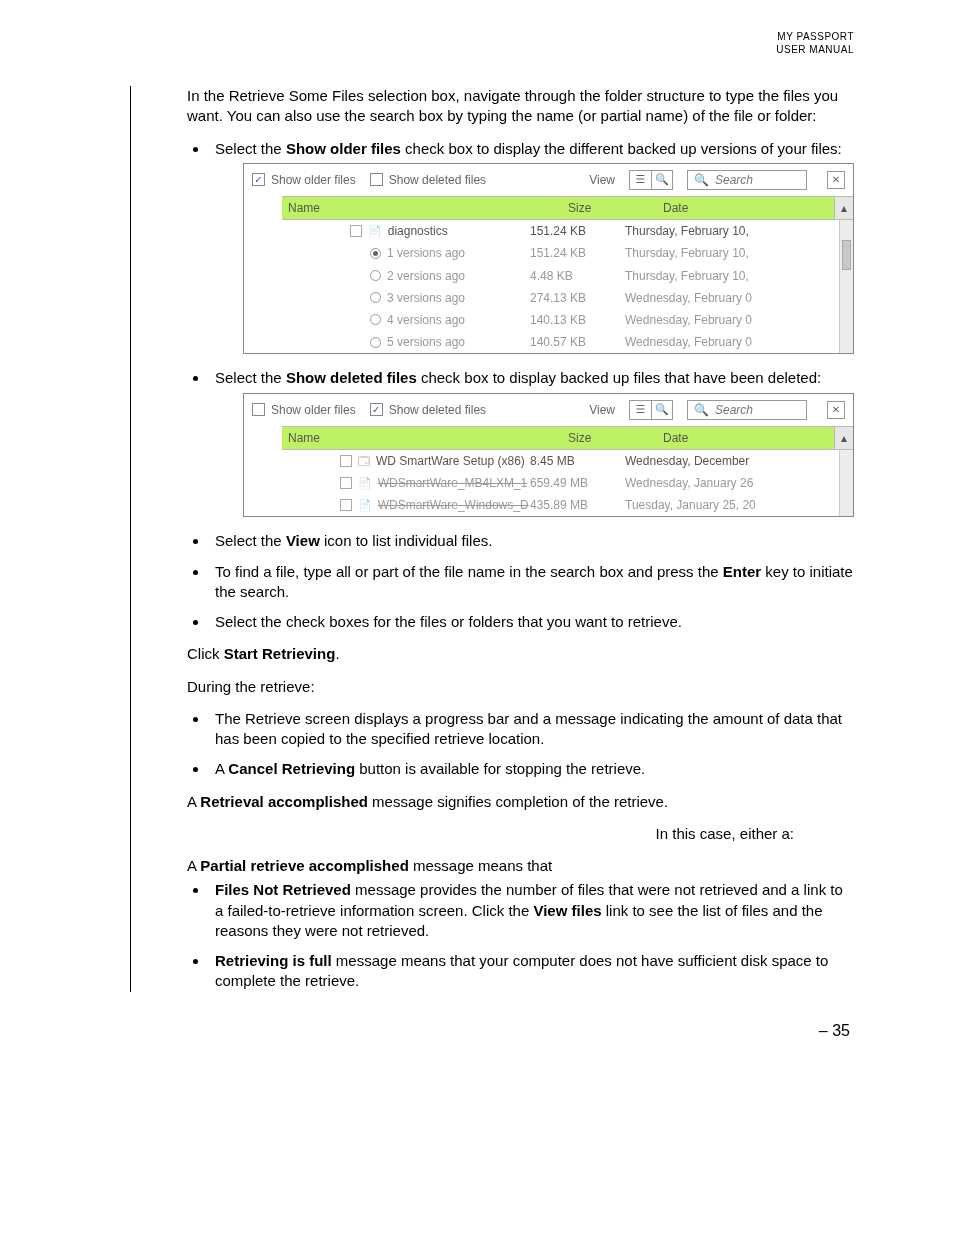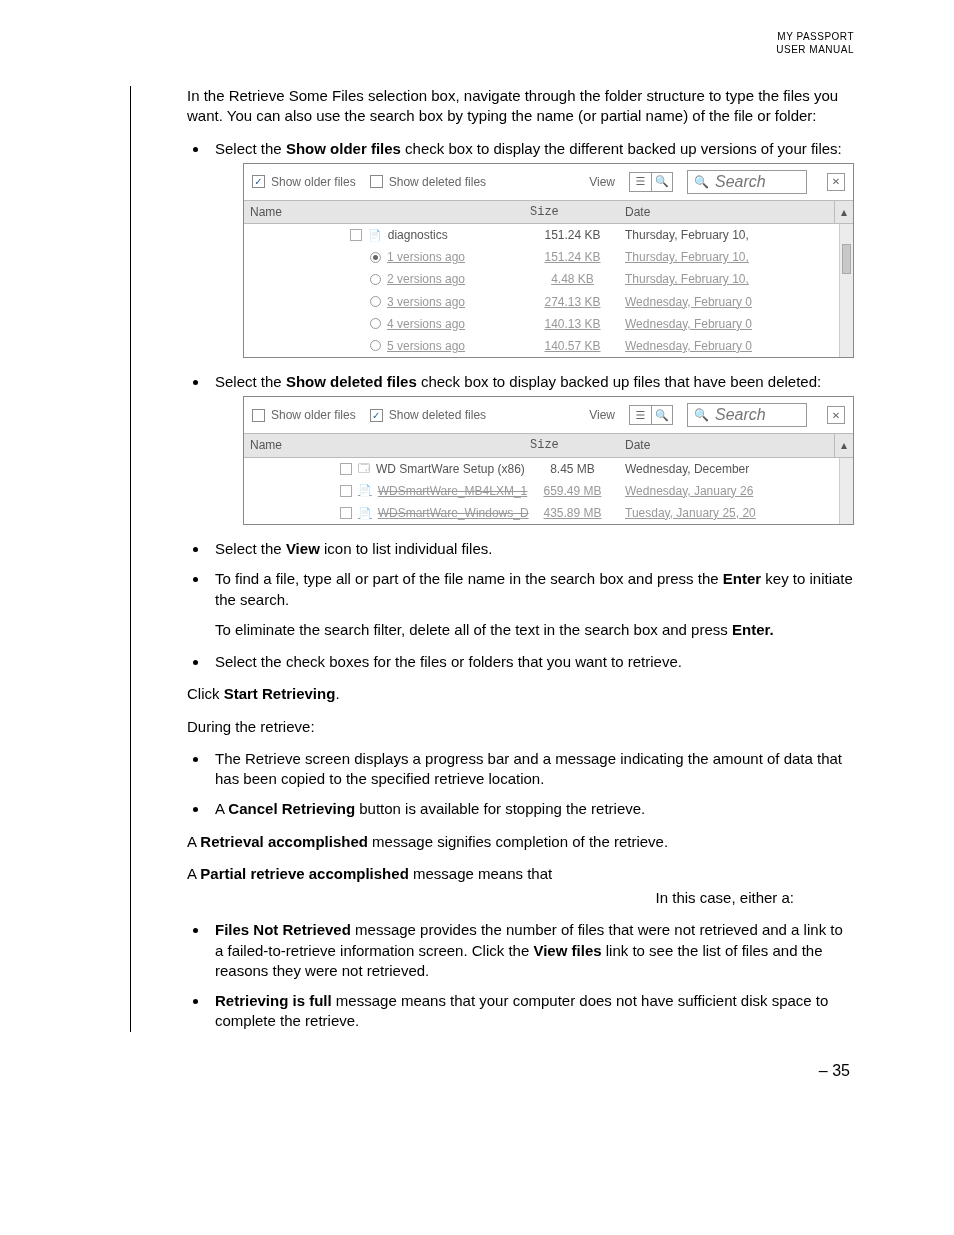--- a/index.html
+++ b/index.html
@@ -74,7 +74,7 @@
   }
   .search-wrap input {
     border: none; outline: none; font-style: italic; color: #888;
-    font-size: 16px; width: 80px;
+    font-size: 12px; width: 80px;
   }
   .close-btn {
     width: 18px; height: 18px; border: 1px solid #999; display: inline-flex;

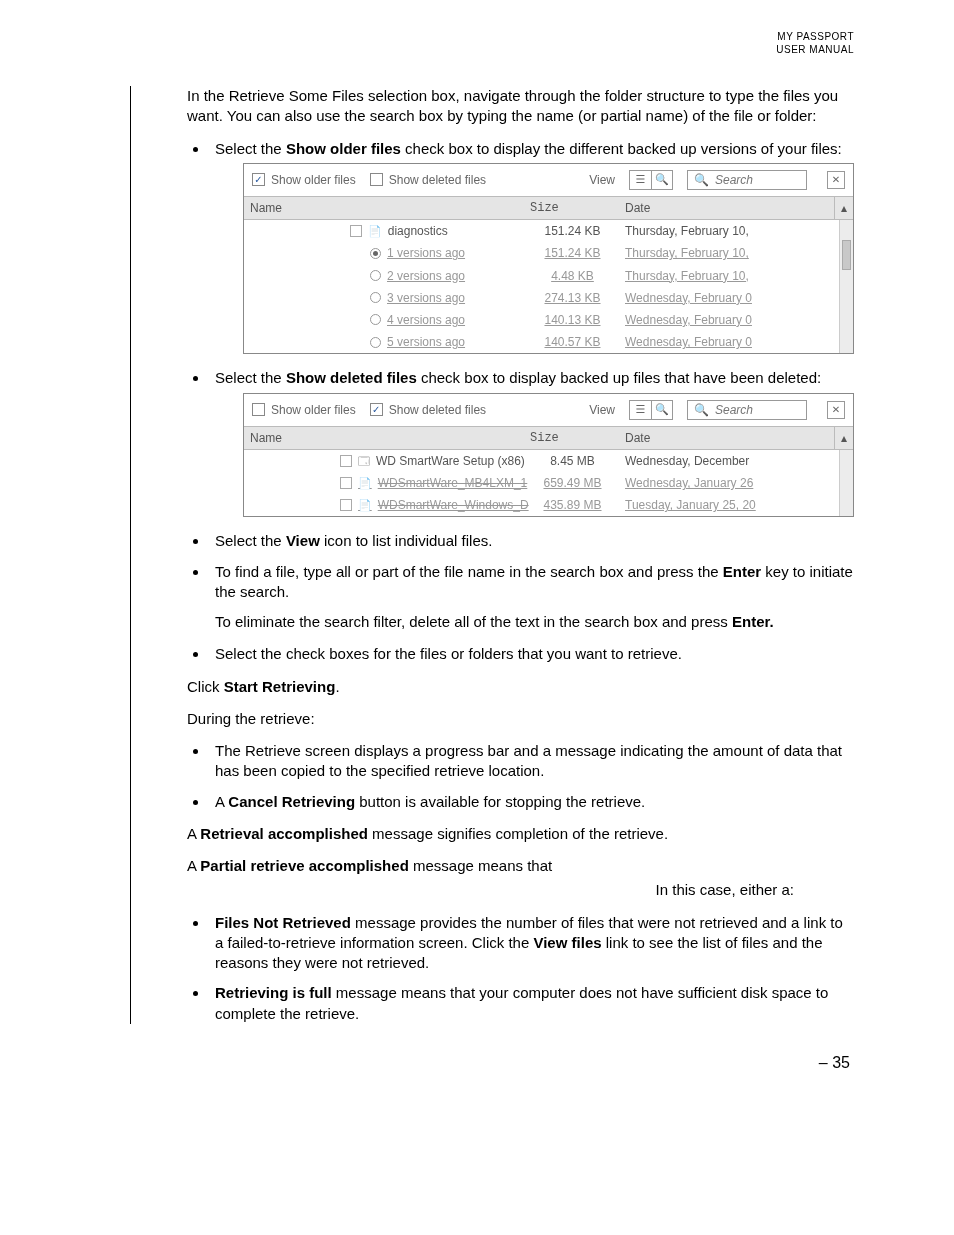--- a/index.html
+++ b/index.html
@@ -83,7 +83,8 @@
   }
   .col-headers {
     display: flex; border-top: 1px solid #bbb; border-bottom: 1px solid #bbb;
-    background: #e5e5e5;
+    background: #bef264;
+    margin-left: 38px;
   }
   .col-headers > div { padding: 3px 6px; color: #555; font-size: 12px; }
   .col-name { flex: 0 0 280px; }

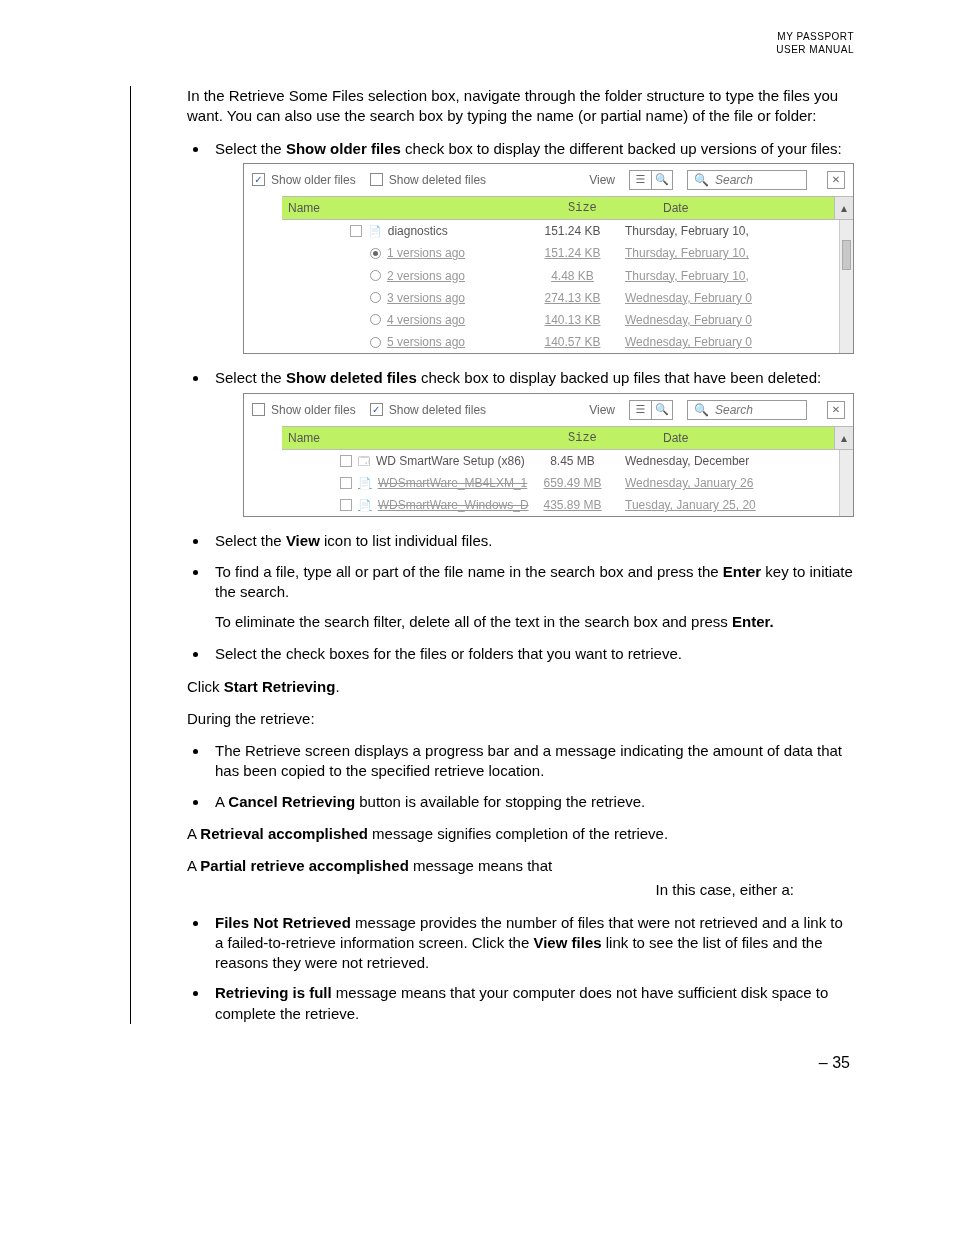--- a/index.html
+++ b/index.html
@@ -88,7 +88,7 @@
   }
   .col-headers > div { padding: 3px 6px; color: #555; font-size: 12px; }
   .col-name { flex: 0 0 280px; }
-  .col-size { flex: 0 0 95px; text-align: left; font-family: Liberation Mono, monospace; }
+  .col-size { flex: 0 0 95px; text-align: left; }
   .col-date { flex: 1; }
   .col-scroll { flex: 0 0 14px; background: #e6e6e6; border-left: 1px solid #bbb; }
   .rows-wrap { position: relative; }

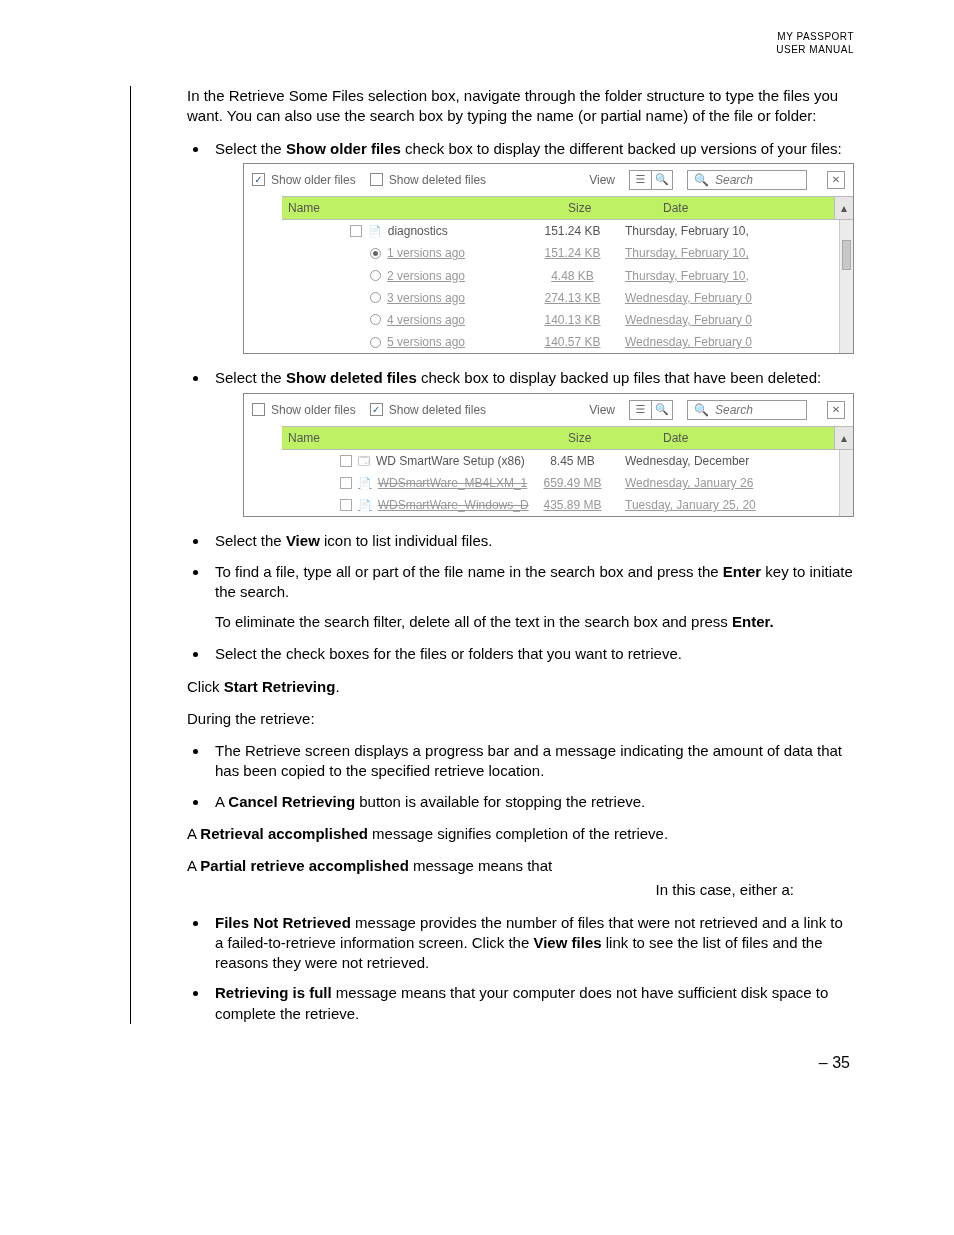--- a/index.html
+++ b/index.html
@@ -97,7 +97,7 @@
   }
   .row.dim { color: #999; text-decoration: underline; }
   .row .c-name { flex: 0 0 280px; display: flex; align-items: center; gap: 6px; }
-  .row .c-size { flex: 0 0 95px; text-align: center; padding-right: 10px; }
+  .row .c-size { flex: 0 0 95px; text-align: left; padding-right: 10px; }
   .row .c-date { flex: 1; }
   .indent0 { padding-left: 100px; }
   .indent1 { padding-left: 120px; }

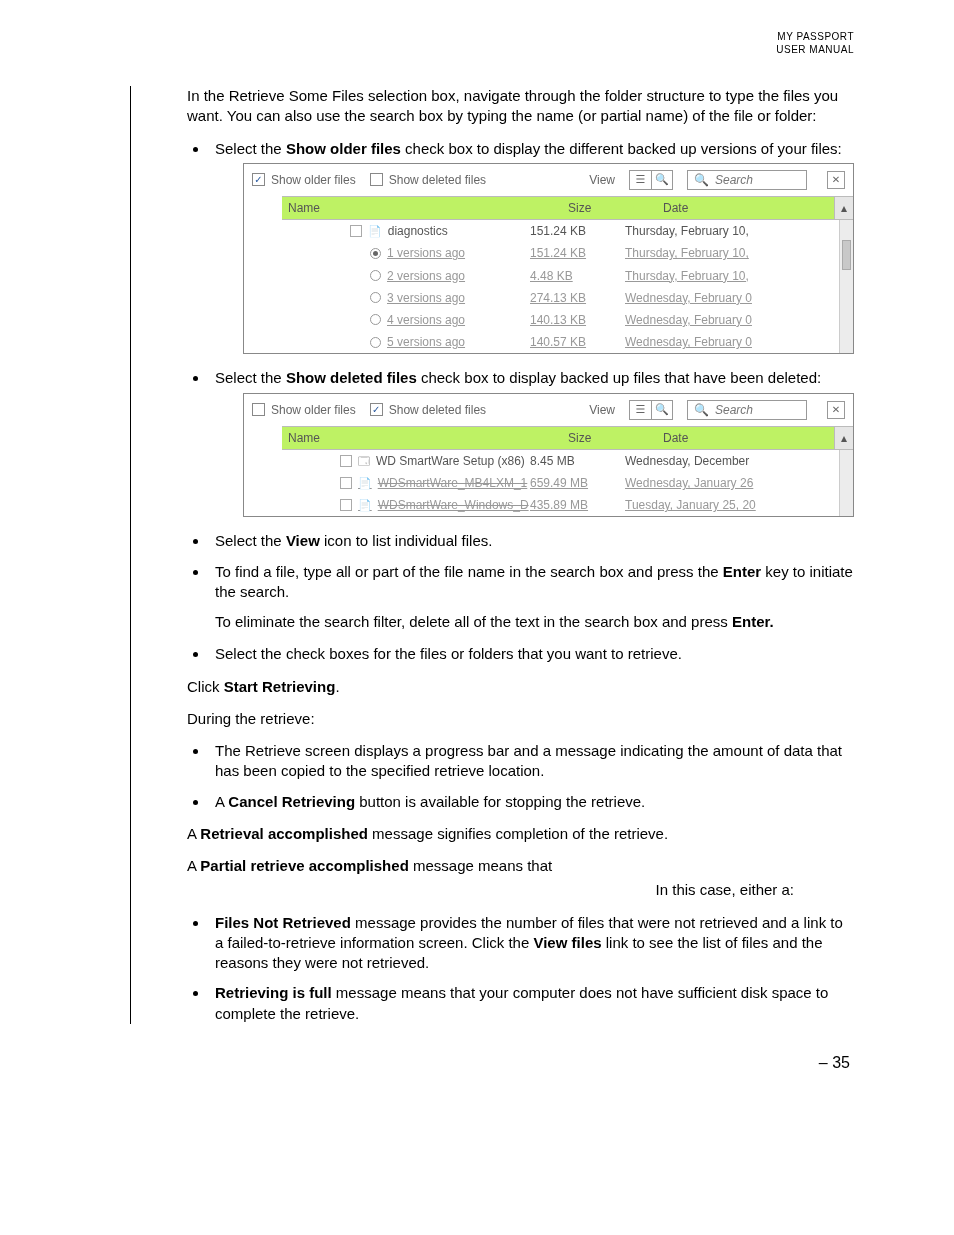--- a/index.html
+++ b/index.html
@@ -95,7 +95,7 @@
   .row {
     display: flex; align-items: center; padding: 3px 6px; color: #555;
   }
-  .row.dim { color: #999; text-decoration: underline; }
+  .row.dim { color: #999; }
   .row .c-name { flex: 0 0 280px; display: flex; align-items: center; gap: 6px; }
   .row .c-size { flex: 0 0 95px; text-align: left; padding-right: 10px; }
   .row .c-date { flex: 1; }

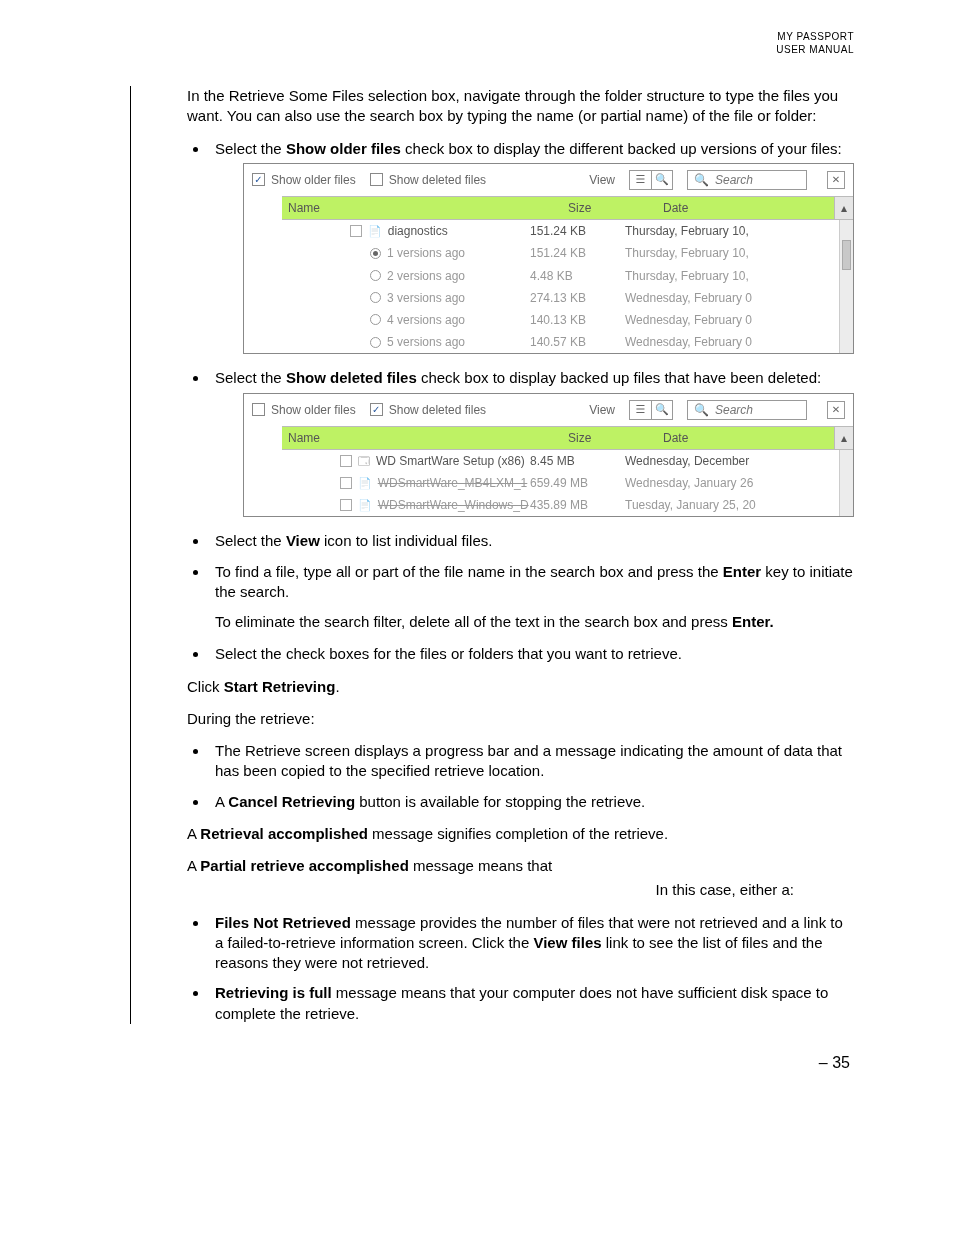--- a/index.html
+++ b/index.html
@@ -298,9 +298,6 @@
 
         <li>
           <span>To find a file, type all or part of the file name in the search box and press the </span><b>Enter</b><span> key to initiate the search.</span>
-          <p style="margin-top:10px;">
-            <span>To eliminate the search filter, delete all of the text in the search box and press </span><b>Enter.</b>
-          </p>
         </li>
 
         <li>Select the check boxes for the files or folders that you want to retrieve.</li>

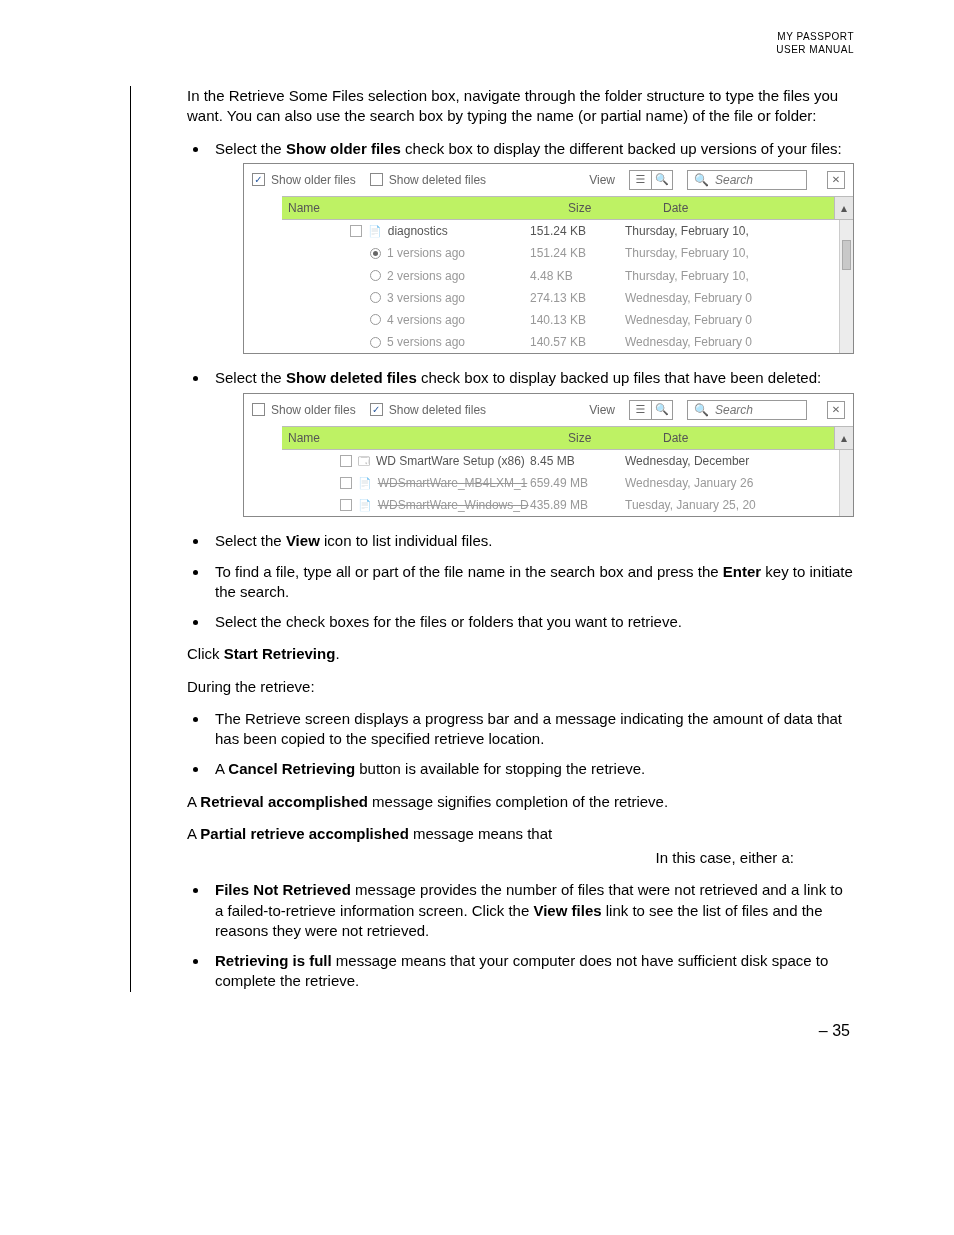--- a/index.html
+++ b/index.html
@@ -320,10 +320,10 @@
         <span>A </span><b>Retrieval accomplished</b><span> message signifies completion of the retrieve.</span>
       </p>
 
+      <p style="text-align:right; padding-right:60px;">In this case, either a:</p>
       <p style="margin-bottom:4px;">
         <span>A </span><b>Partial retrieve accomplished</b><span> message means that</span>
       </p>
-      <p style="text-align:right; padding-right:60px;">In this case, either a:</p>
 
       <ul class="bullets">
         <li>

